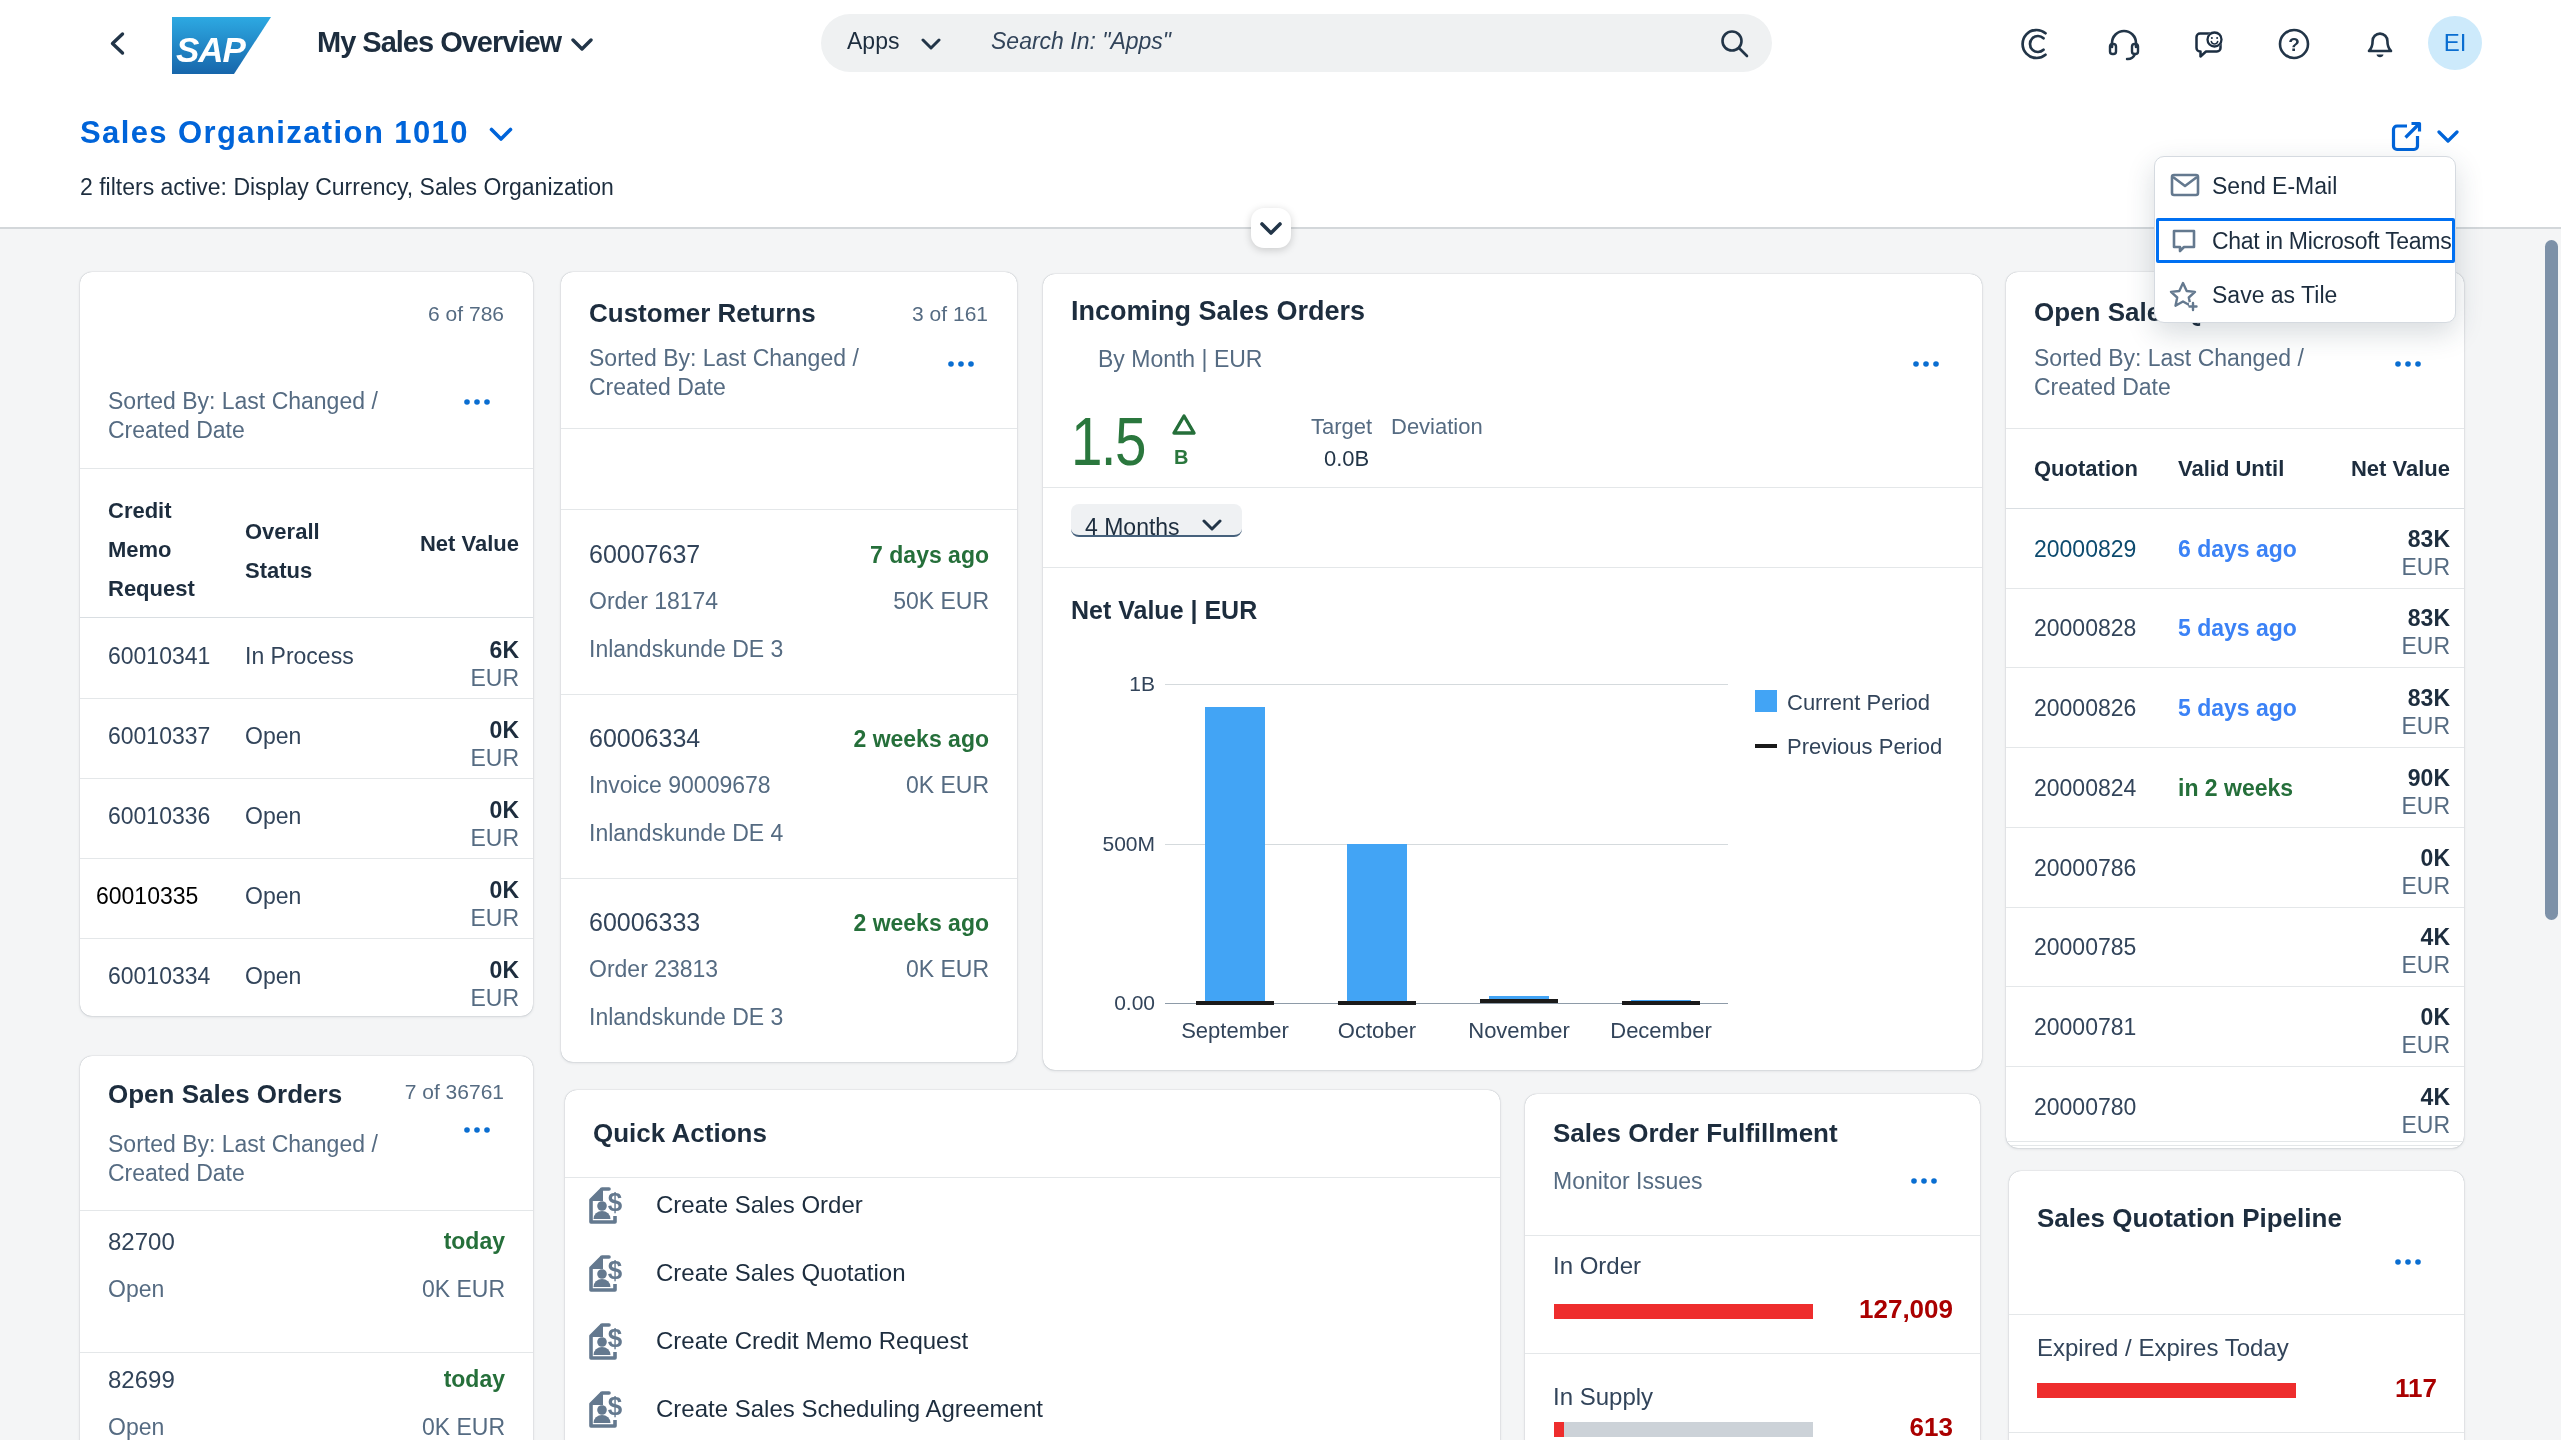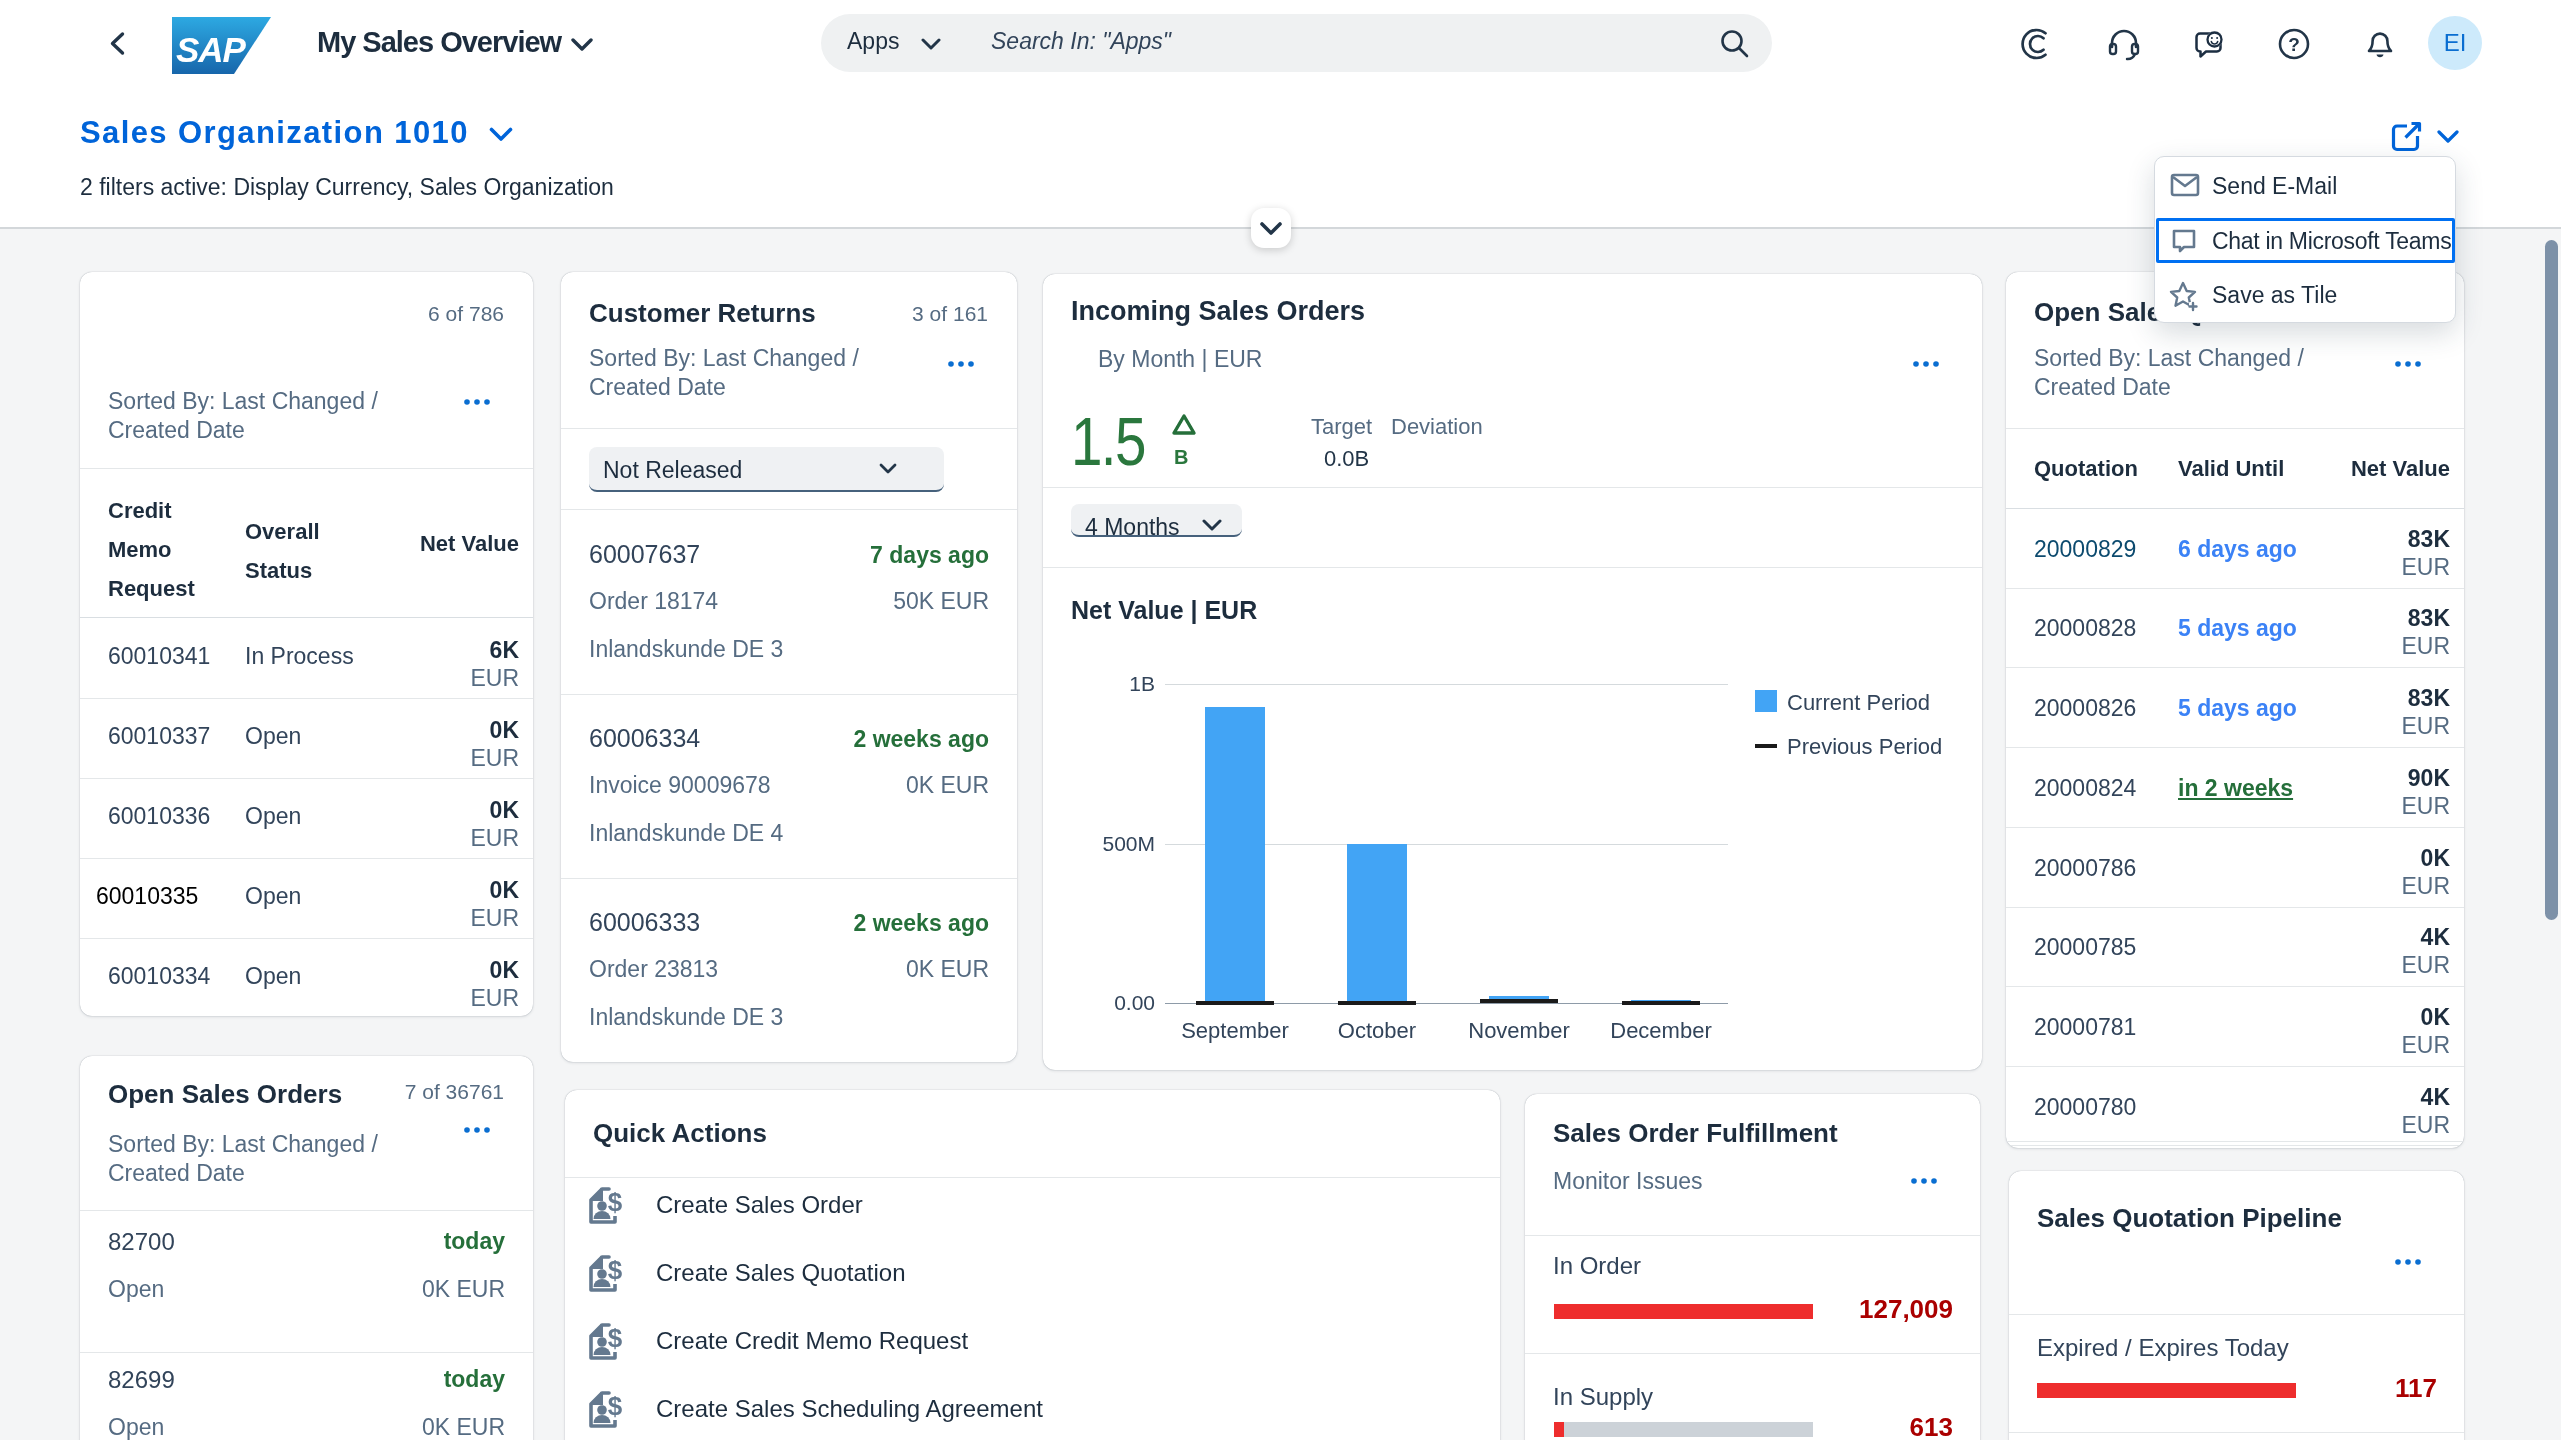--- a/index.html
+++ b/index.html
@@ -180,12 +180,6 @@
       <circle cx="26" cy="6" r="2.8" fill="#0a6ed1"></circle>
     </svg>
   <div class="sep" style="top:156px;"></div>
-  <div class="select" style="left:28px;top:175px;width:355px;height:45px;">
-    <span>Not Released</span>
-    <svg style="position:absolute;right:47px;top:16px;" width="18" height="12" viewBox="0 0 18 12">
-      <path d="M2 2 L9 9 L16 2" fill="none" stroke="#223548" stroke-width="2.8" stroke-linecap="round" stroke-linejoin="round"></path>
-    </svg>
-  </div>
   <div class="sep" style="top:237px;"></div>
 
   <div class="abs" style="left:28px;top:268px;font-size:25px;color:#32445a;">60007637</div>

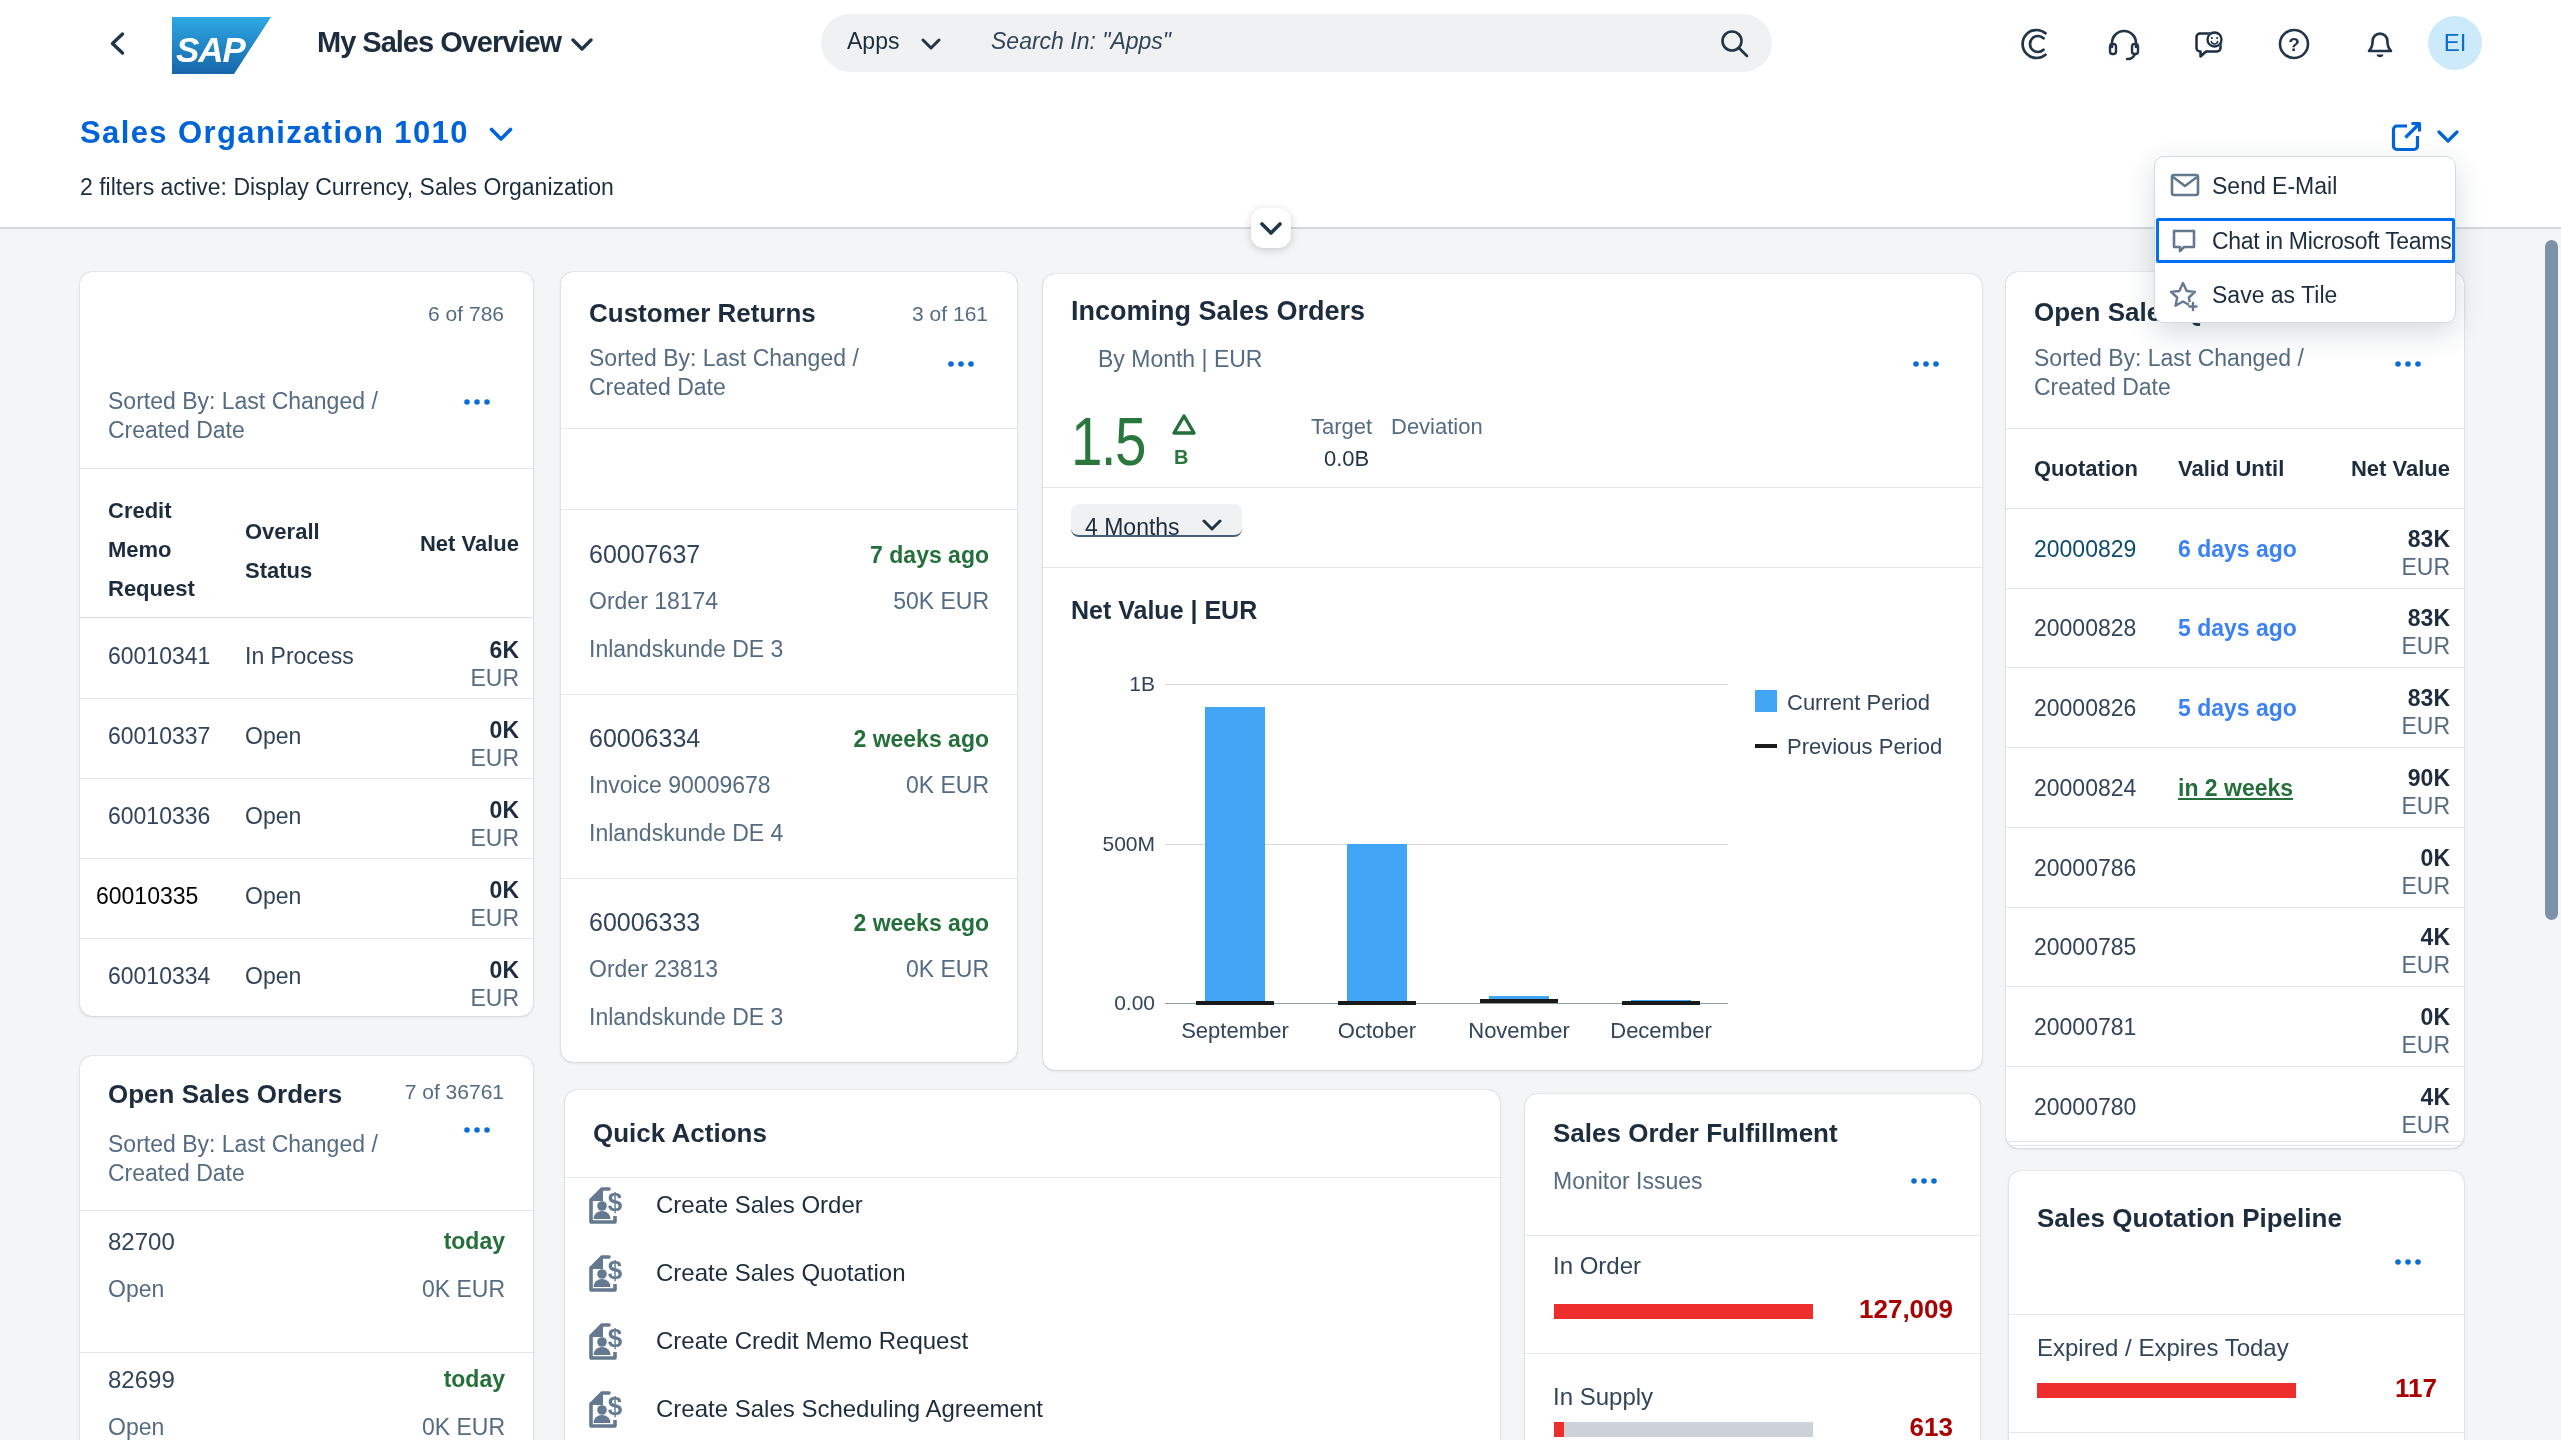--- a/index.html
+++ b/index.html
@@ -327,7 +327,7 @@
   <div class="abs muted" style="right:14px;top:441px;font-size:23px;">EUR</div>
   <div class="sep" style="top:475px;"></div>
   <div class="abs" style="left:28px;top:503px;font-size:23px;color:#32445a;">20000824</div>
-  <div class="abs green" style="left:172px;top:503px;font-size:23px;text-decoration:underline;">in 2 weeks</div>
+  <div class="abs green" style="left:172px;top:503px;font-size:23px;">in 2 weeks</div>
   <div class="abs" style="right:14px;top:493px;font-size:23px;font-weight:bold;">90K</div>
   <div class="abs muted" style="right:14px;top:521px;font-size:23px;">EUR</div>
   <div class="sep" style="top:555px;"></div>

